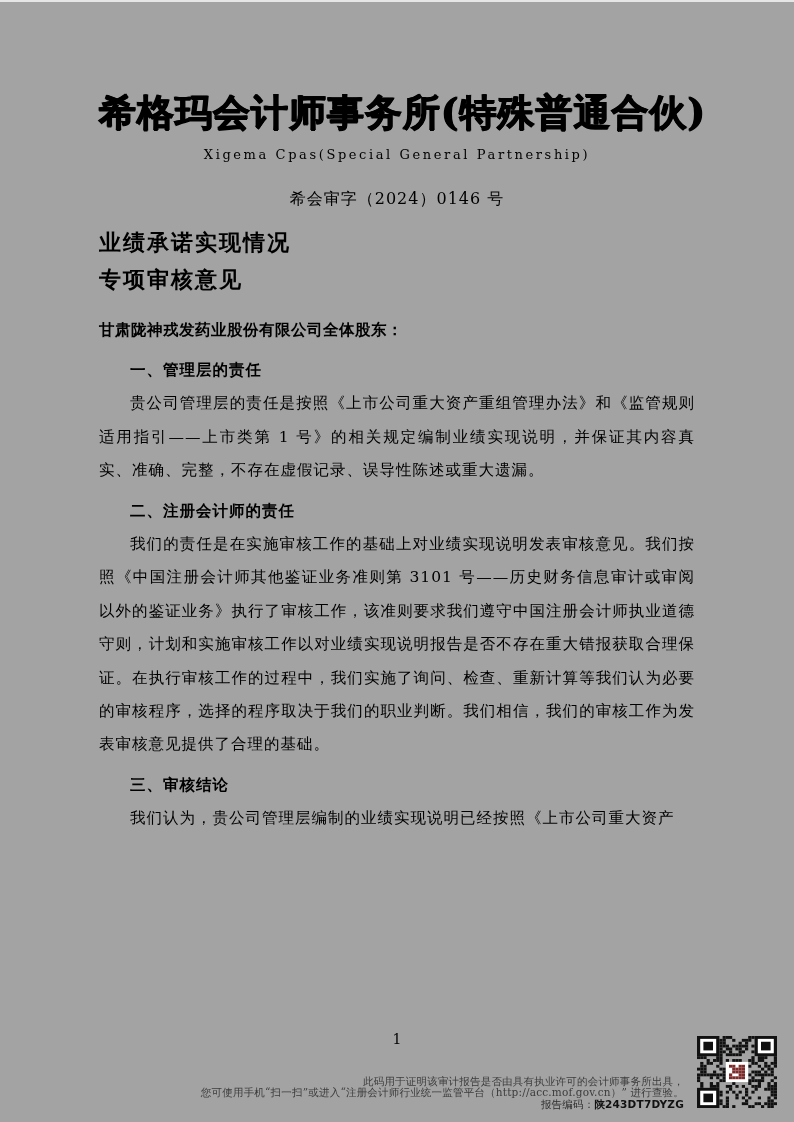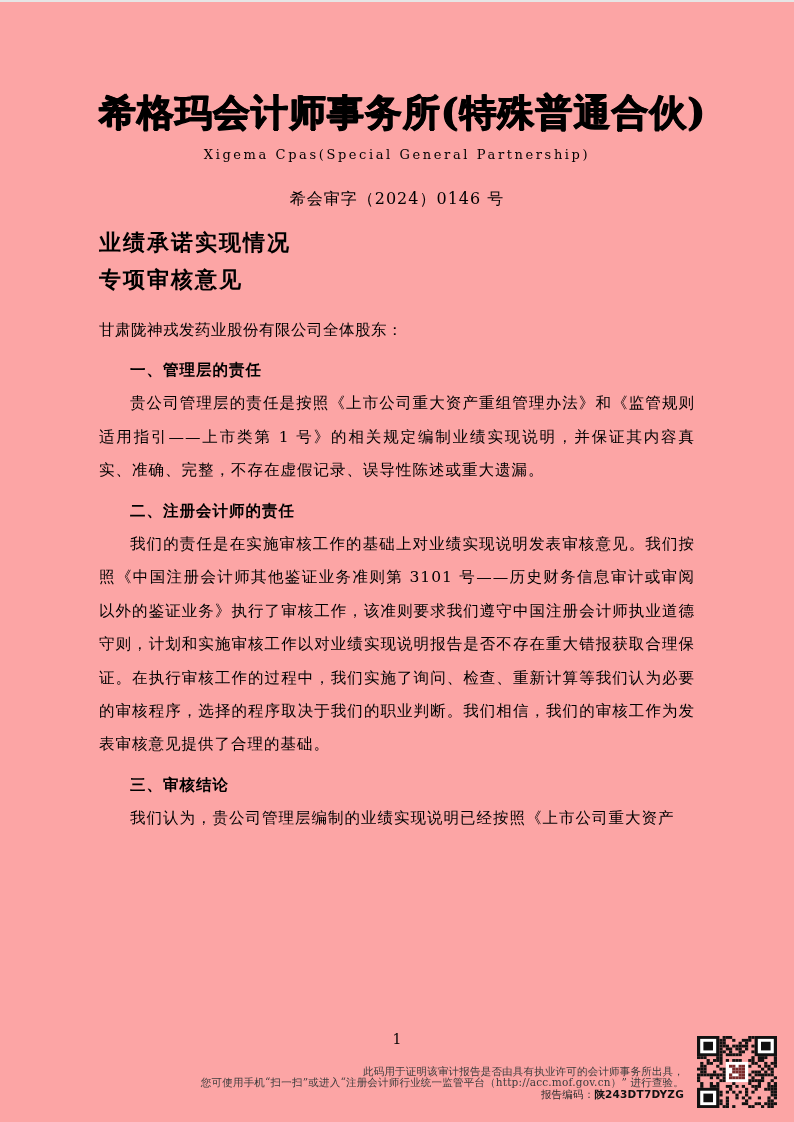--- a/index.html
+++ b/index.html
@@ -9,7 +9,7 @@
     width: 794px;
     height: 1122px;
     margin: 0 auto;
-    background: #fca5a5;
+    background: #a3a3a3;
     overflow: hidden;
     color: #000;
     font-family: "DejaVu Serif", "Liberation Serif", serif;

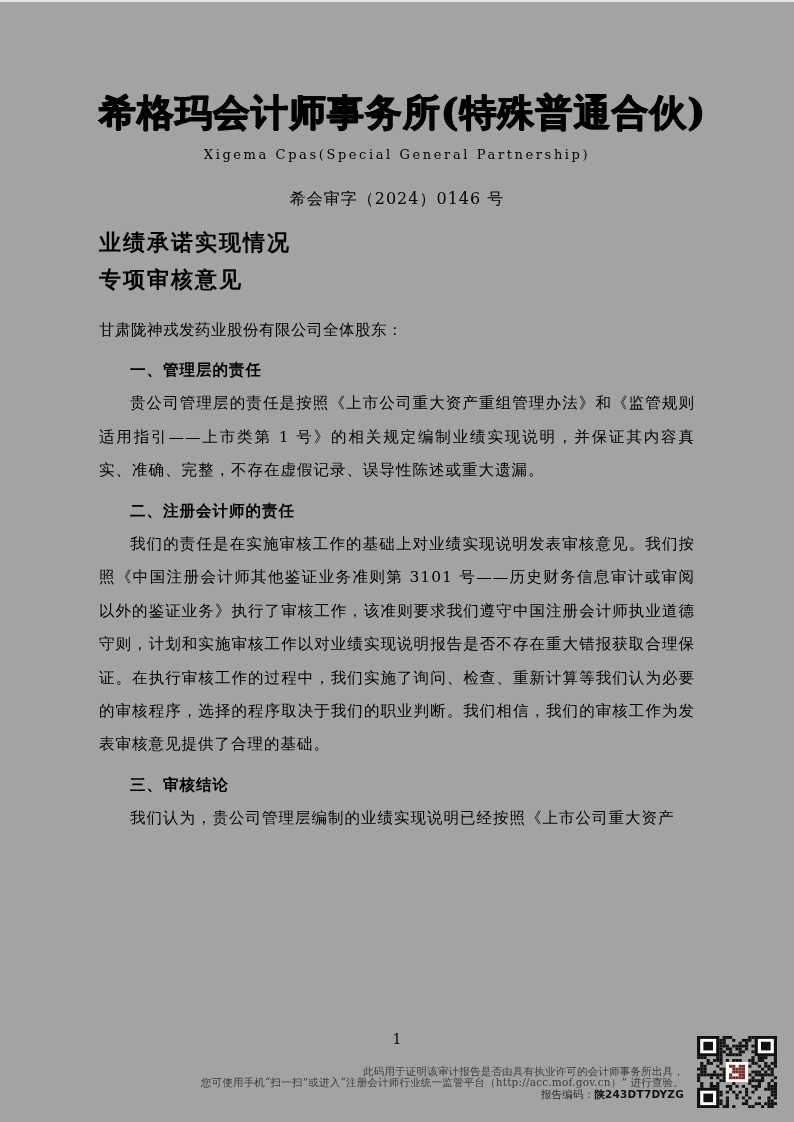--- a/index.html
+++ b/index.html
@@ -56,7 +56,7 @@
   }
   .salutation {
     font-family: "DejaVu Sans", "Liberation Sans", sans-serif;
-    font-weight: normal;
+    font-weight: bold;
     font-size: 15.5px;
     line-height: 33px;
     margin-top: 16px;

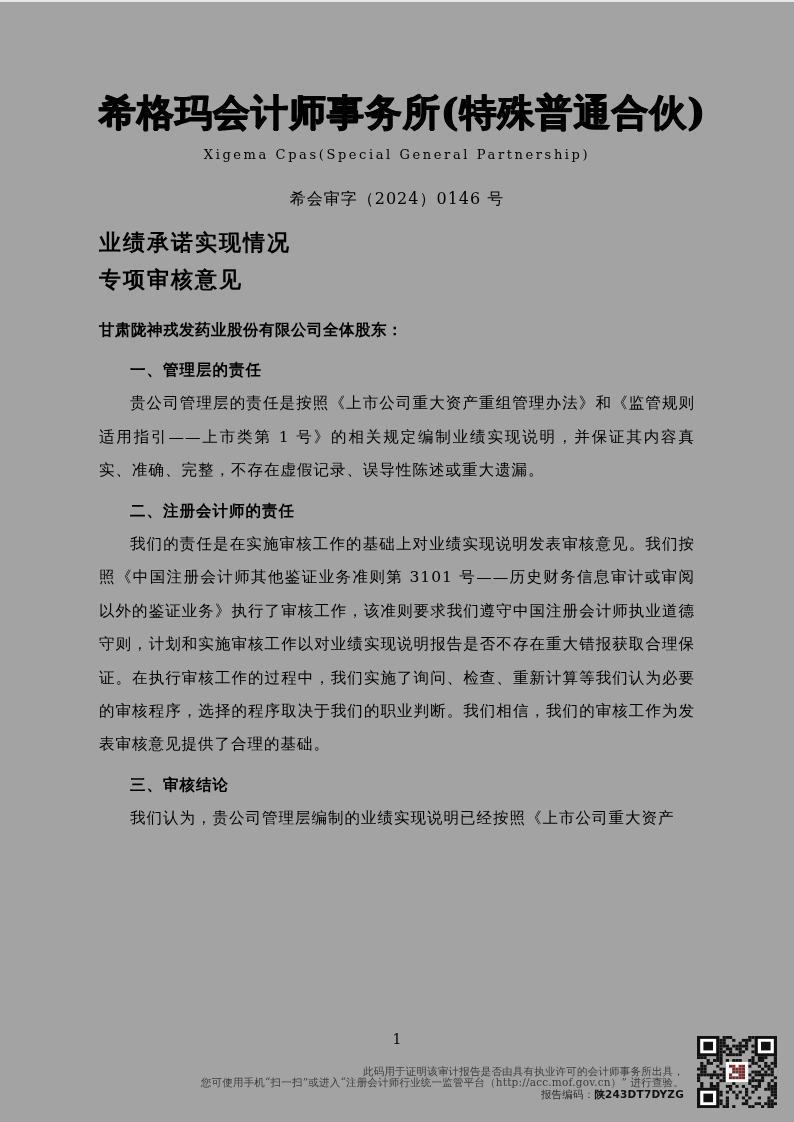--- a/index.html
+++ b/index.html
@@ -92,7 +92,7 @@
   .footer-note {
     position: absolute;
     right: 110px;
-    bottom: 21px;
+    bottom: 11px;
     width: 520px;
     text-align: right;
     font-size: 10.5px;

